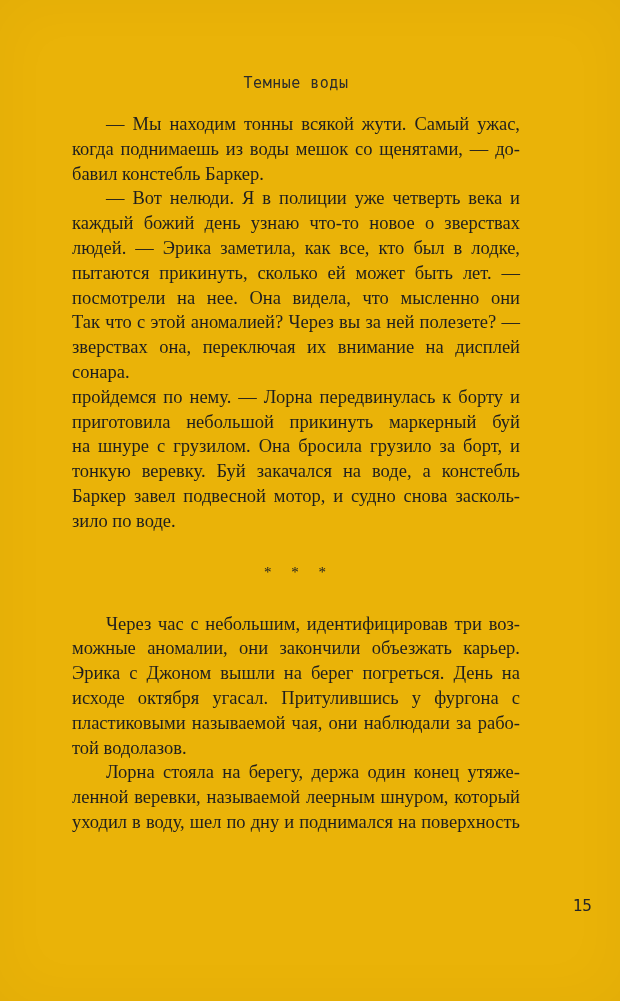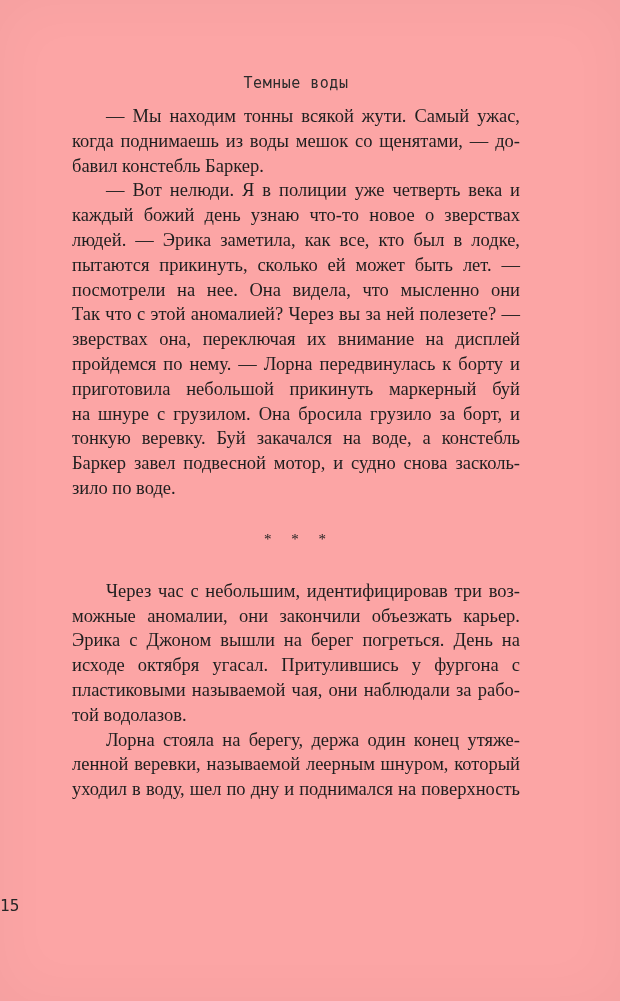--- a/index.html
+++ b/index.html
@@ -12,7 +12,7 @@
     width: 620px;
     height: 1001px;
     margin: 0 auto;
-    background: #fca5a5;
+    background: #eab308;
     box-shadow: inset 0 0 60px rgba(0,0,0,0.035);
     font-family: "Liberation Serif", serif;
     overflow: hidden;

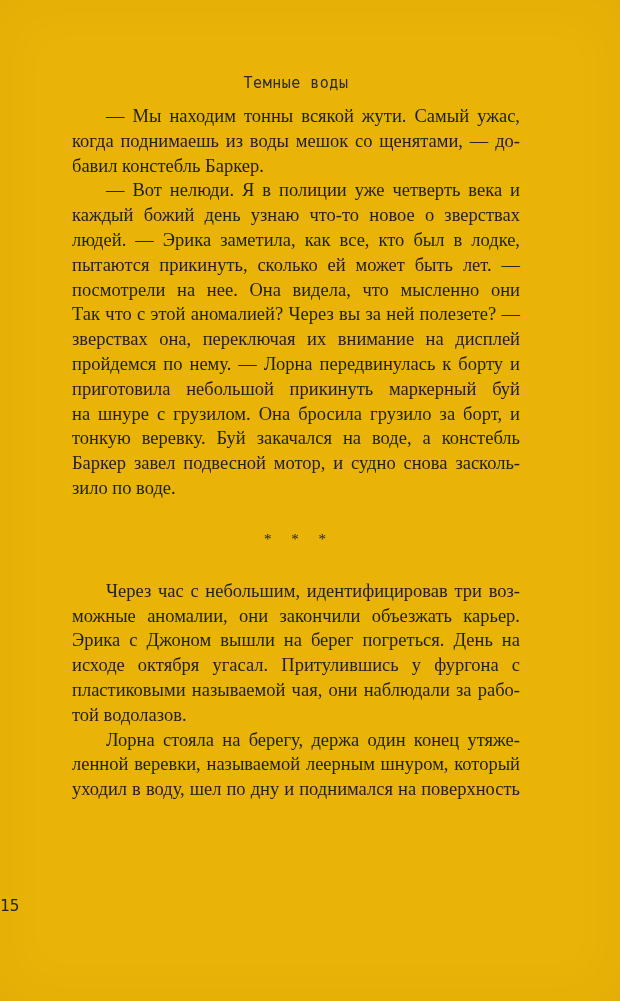--- a/index.html
+++ b/index.html
@@ -30,7 +30,7 @@
   }
   .text-block {
     position: absolute;
-    top: 104px;
+    top: 112px;
     left: 72px;
     width: 448px;
     font-size: 18.5px;

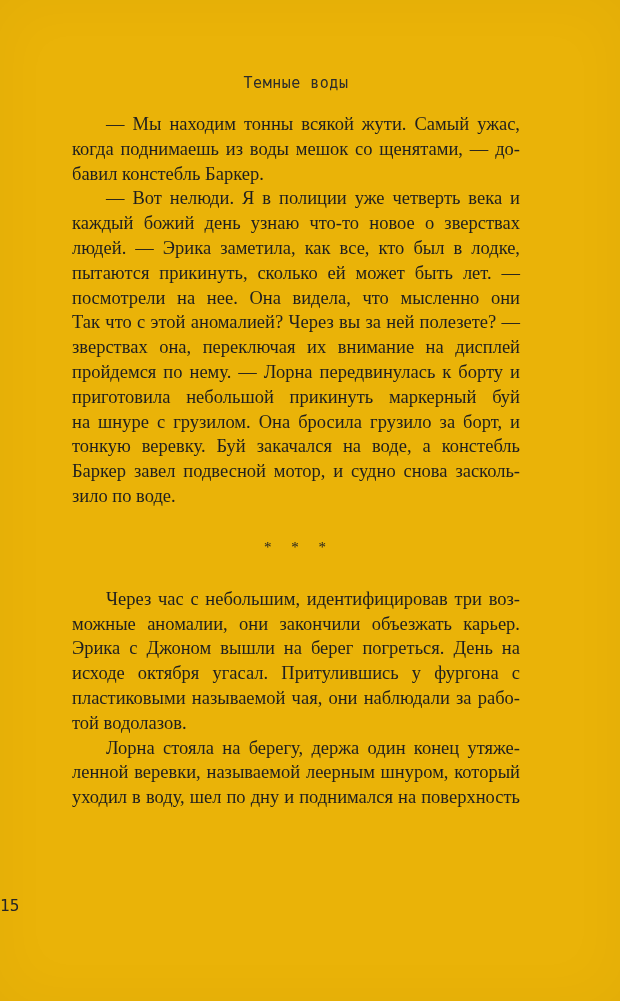--- a/index.html
+++ b/index.html
@@ -92,6 +92,7 @@
         <div class="line">посмотрели на нее. Она видела, что мысленно они</div>
         <div class="line">Так что с этой аномалией? Через вы за ней полезете? —</div>
         <div class="line">зверствах она, переключая их внимание на дисплей</div>
+        <div class="line para-end">сонара.</div>
       </div>
       <div class="paragraph">
         <div class="line">пройдемся по нему. — Лорна передвинулась к борту и</div>

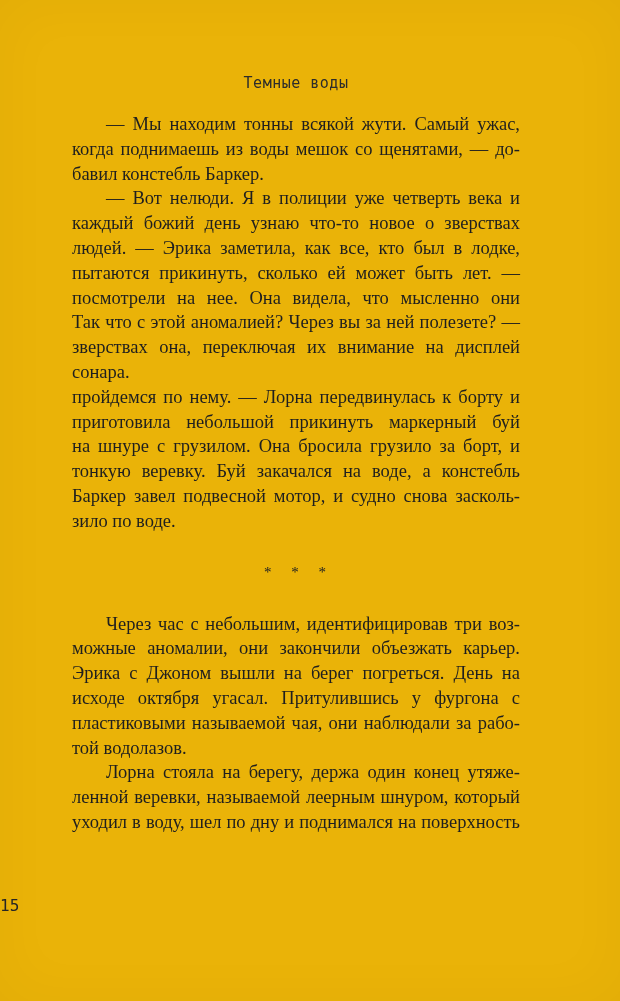--- a/index.html
+++ b/index.html
@@ -66,7 +66,7 @@
     top: 896px;
     left: 0;
     width: 592px;
-    text-align: left;
+    text-align: right;
     font-family: "DejaVu Sans Mono", monospace;
     font-size: 16px;
     color: #262626;

